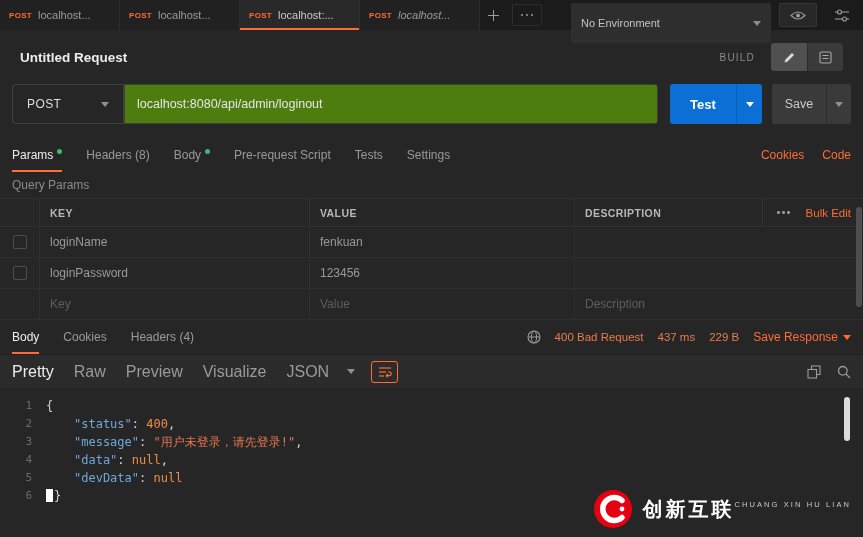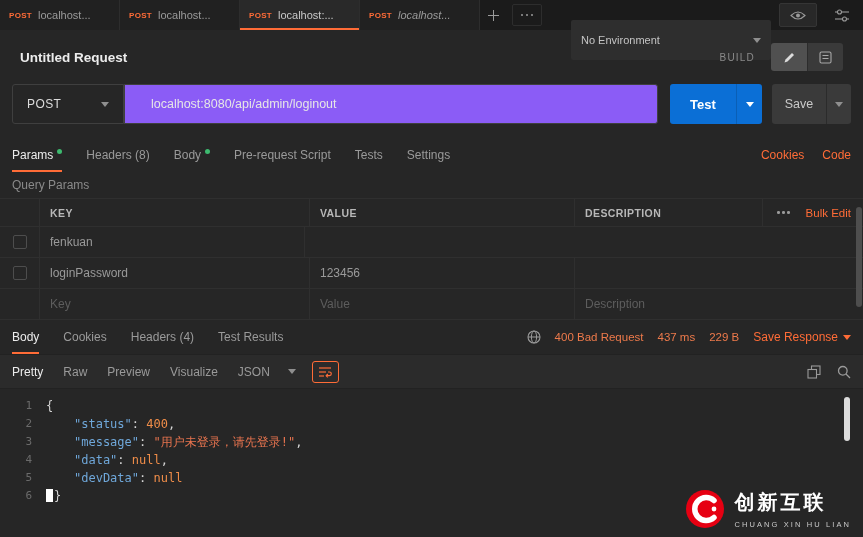--- a/index.html
+++ b/index.html
@@ -22,7 +22,7 @@
   .plus::after { content:""; position:absolute; top:5px; left:0; height:1px; width:11px; background:#9a9a9a; }
   .dots3 { display:flex; gap:2.5px; align-items:center; }
   .dots3 i { width:2.5px; height:2.5px; border-radius:50%; background:#9a9a9a; display:block; }
-  .env-select { width:200px; height:40px; margin:20px 8px 3px auto; background:#2e2e2e; border-radius:2px; display:flex; align-items:center; padding:0 10px; font-size:11px; color:#c4c4c4; cursor:pointer; }
+  .env-select { width:200px; height:40px; margin:3px 8px 3px auto; background:#2e2e2e; border-radius:2px; display:flex; align-items:center; padding:0 10px; font-size:11px; color:#c4c4c4; cursor:pointer; }
   .caret { display:inline-block; width:0; height:0; border-left:4px solid transparent; border-right:4px solid transparent; border-top:5px solid #8f8f8f; }
   .env-select .caret { margin-left:auto; }
   .eye-box { width:38px; height:24px; margin:3px 10px 3px 0; border:1px solid #353535; background:#282828; border-radius:2px; display:flex; align-items:center; justify-content:center; cursor:pointer; }

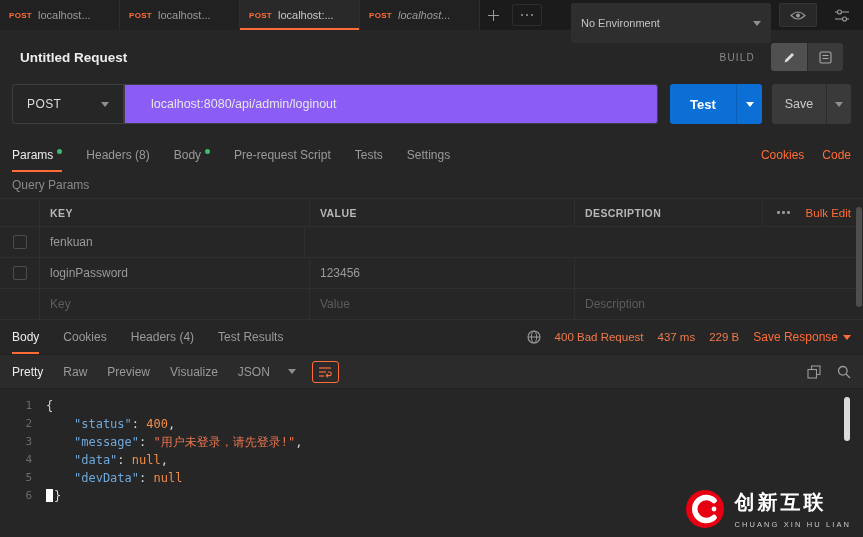--- a/index.html
+++ b/index.html
@@ -42,7 +42,7 @@
   .method-select { width:112px; border:1px solid #3f3f3f; background:#262626; border-radius:3px 0 0 3px; display:flex; align-items:center; padding:0 14px; cursor:pointer; }
   .method-label { font-size:12px; color:#dcdcdc; letter-spacing:.4px; }
   .method-select .caret { margin-left:auto; }
-  .url-input { flex:1; border:1px solid #3f3f3f; border-left:1px solid #3f3f3f; background:#8b5cf6; display:flex; align-items:center; padding:0 26px; font-size:12.5px; color:#e6e6e6; border-radius:0 3px 3px 0; }
+  .url-input { flex:1; border:1px solid #3f3f3f; border-left:1px solid #3f3f3f; background:#4d7c0f; display:flex; align-items:center; padding:0 12px; font-size:12.5px; color:#e6e6e6; border-radius:0 3px 3px 0; }
   .send-btn { margin-left:12px; width:66px; background:#0b6fd6; color:#fff; font-size:13px; font-weight:bold; display:flex; align-items:center; justify-content:center; border-radius:3px 0 0 3px; cursor:pointer; }
   .send-caret { width:26px; background:#0b6fd6; border-left:1px solid #0a5fb6; display:flex; align-items:center; justify-content:center; border-radius:0 3px 3px 0; cursor:pointer; }
   .send-caret .caret { border-top-color:#fff; }

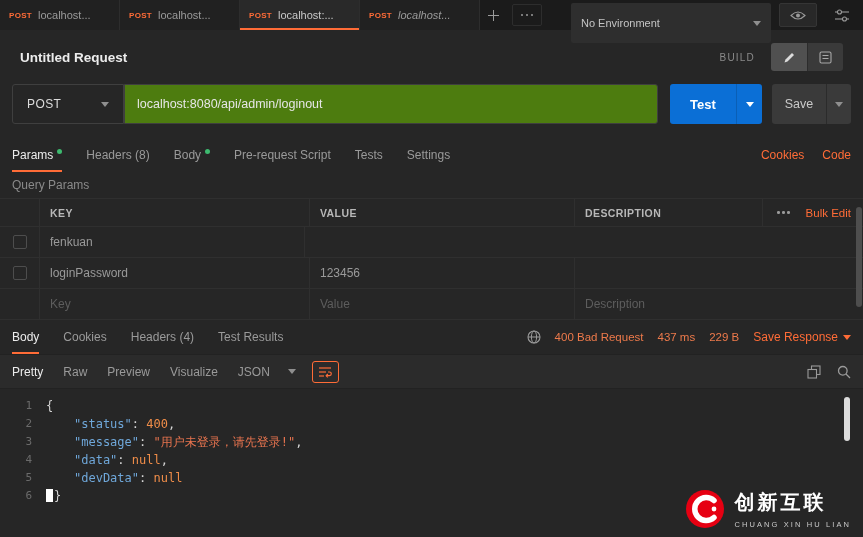--- a/index.html
+++ b/index.html
@@ -250,6 +250,7 @@
       <div class="pc check">
           <span class="cbox"></span>
         </div>
+      <div class="pc key">loginName</div>
       <div class="pc val">fenkuan</div>
       <div class="pc desc"></div>
     </div>

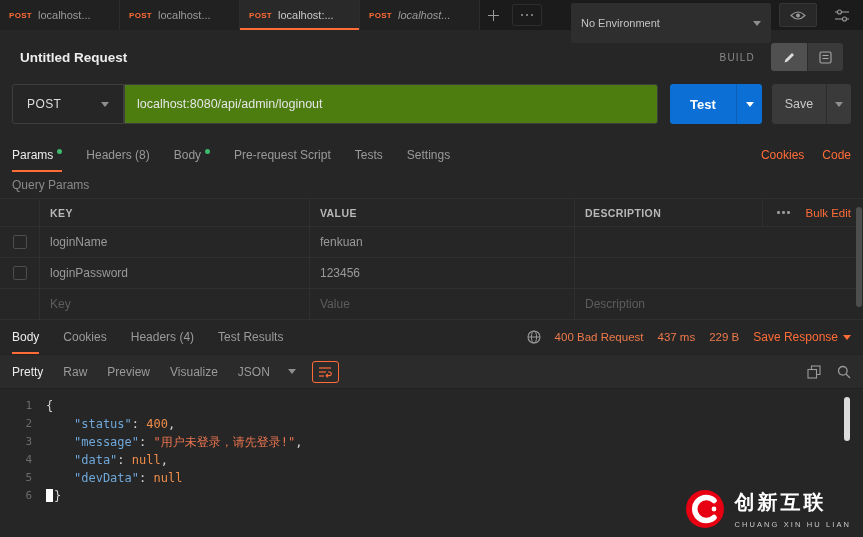--- a/index.html
+++ b/index.html
@@ -282,9 +282,6 @@
     <div class="rtab">
         <span>Headers (4)</span>
       </div>
-    <div class="rtab">
-        <span>Test Results</span>
-      </div>
 
     <div class="resp-meta">
       <svg width="14" height="14" viewBox="0 0 14 14">

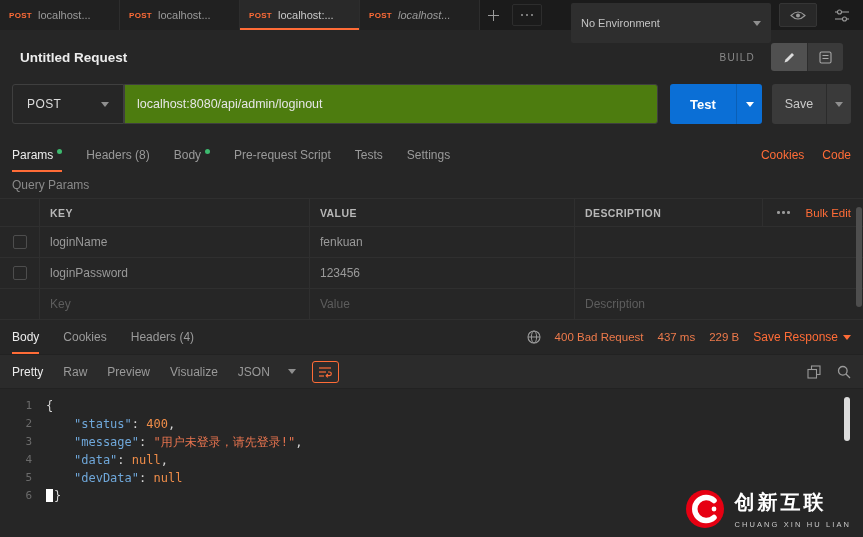--- a/index.html
+++ b/index.html
@@ -79,7 +79,7 @@
   .status-txt { color:#ee7a4b; font-size:11.5px; }
   .save-resp { color:#ff6c37; font-size:12px; display:flex; align-items:center; gap:5px; cursor:pointer; }
   .save-resp .caret { border-top-color:#ff6c37; }
-  .view-bar { display:flex; align-items:center; height:35px; padding:0 12px; background:#2b2b2b; border-top:1px solid #222; border-bottom:1px solid #222; font-size:12px; color:#9a9a9a; }
+  .view-bar { display:flex; align-items:center; height:35px; padding:0 12px; background:#2b2b2b; border-top:1px solid #222; border-bottom:1px solid #222; font-size:16px; color:#9a9a9a; }
   .vtab { margin-right:20px; cursor:pointer; }
   .vtab.active { color:#ececec; }
   .fmt-select { display:flex; align-items:center; gap:18px; margin-right:16px; cursor:pointer; }

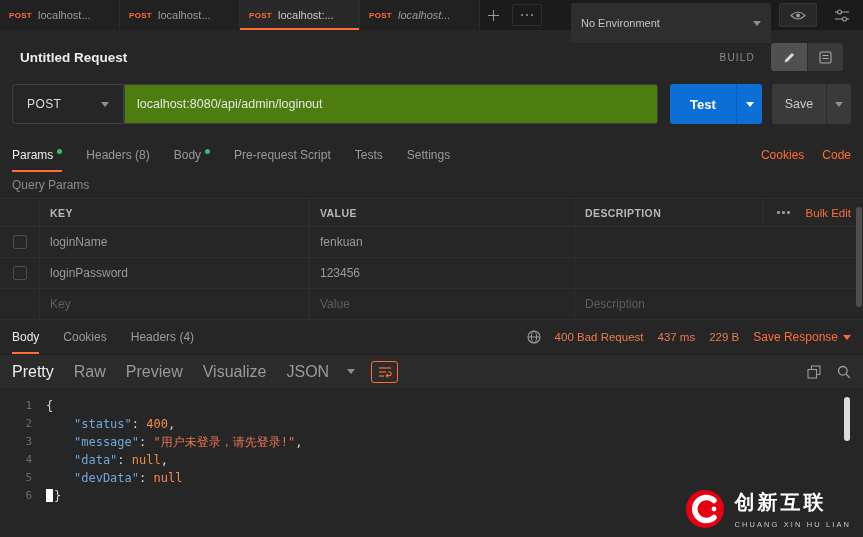--- a/index.html
+++ b/index.html
@@ -101,7 +101,7 @@
   .sb1 { position:absolute; right:1px; top:207px; width:6px; height:100px; background:#4e4e4e; border-radius:3px; cursor:pointer; }
   .sb2 { position:absolute; right:13px; top:397px; width:6px; height:44px; background:#dcdcdc; border-radius:3px; cursor:pointer; }
   .watermark { position:absolute; right:12px; bottom:8px; display:flex; align-items:center; gap:9px; }
-  .wm-text { display:flex; flex-direction:column; }
+  .wm-text { display:flex; flex-direction:row; }
   .wm-title { font-size:20px; font-weight:bold; color:#fff; letter-spacing:3px; white-space:nowrap; }
   .wm-sub { font-size:7.5px; color:#c9c9c9; letter-spacing:2.1px; margin-top:4px; white-space:nowrap; }
 </style>

